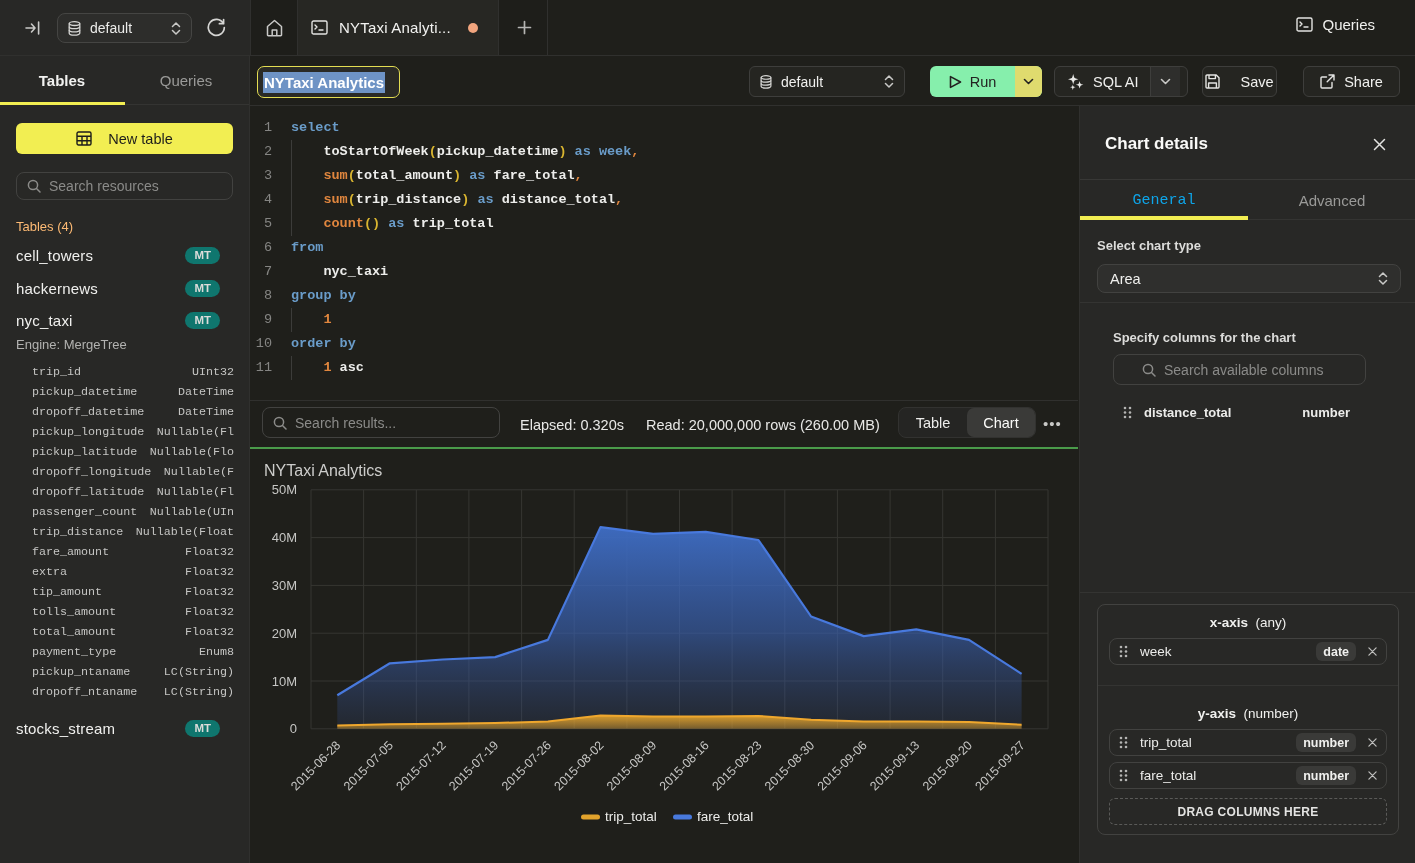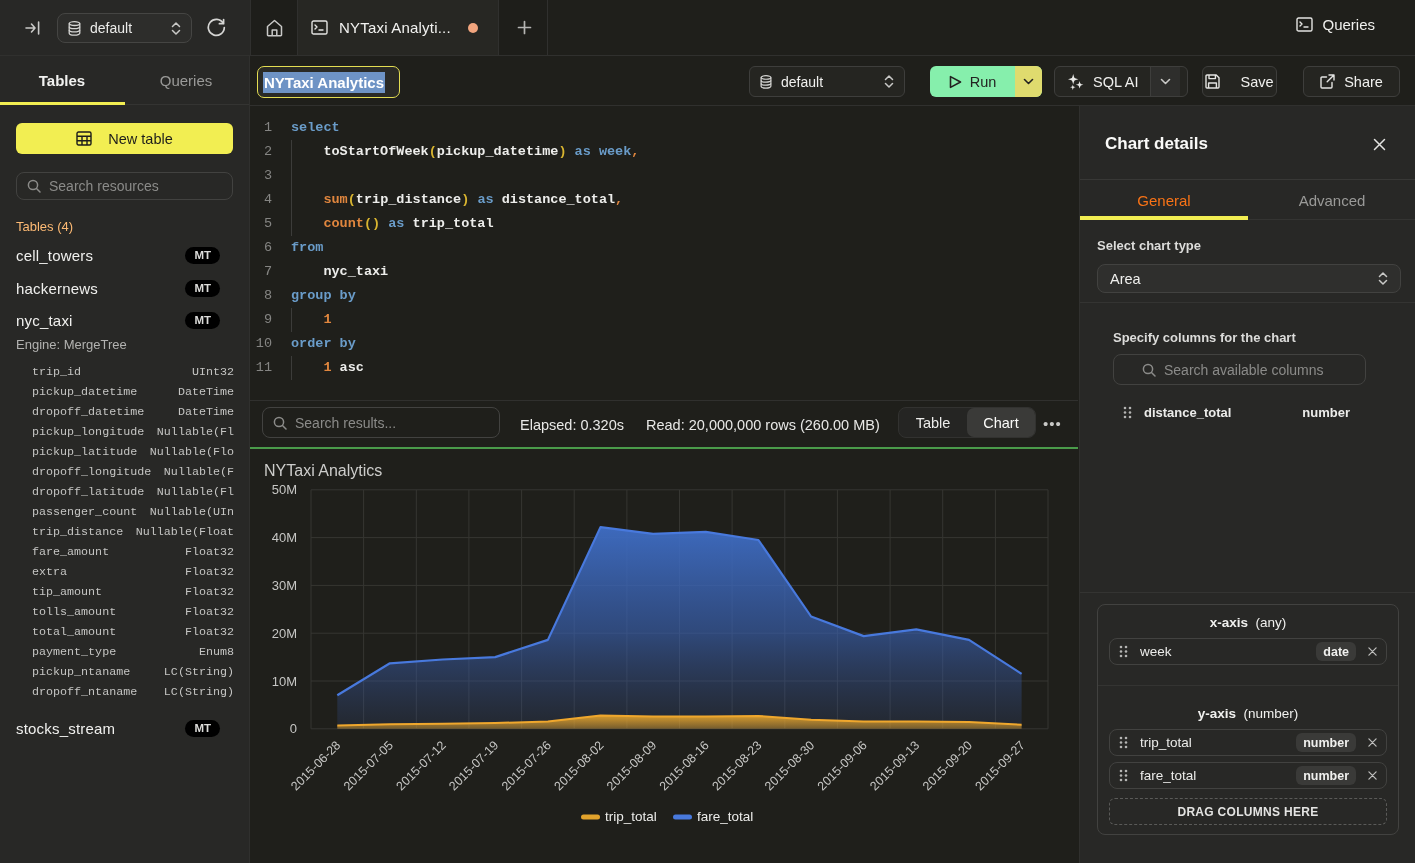--- a/index.html
+++ b/index.html
@@ -378,6 +378,7 @@
   <div class="guide" style="top:250px; height:24px"></div>
   <div class="code" style="top:10px"><span class="kw">select</span></div>
   <div class="code" style="top:34px">    toStartOfWeek<span class="pa">(</span>pickup_datetime<span class="pa">)</span> <span class="kw">as</span> <span class="kw">week</span><span class="cm">,</span></div>
+  <div class="code" style="top:58px">    <span class="fn">sum</span><span class="pa">(</span>total_amount<span class="pa">)</span> <span class="kw">as</span> fare_total<span class="cm">,</span></div>
   <div class="code" style="top:82px">    <span class="fn">sum</span><span class="pa">(</span>trip_distance<span class="pa">)</span> <span class="kw">as</span> distance_total<span class="cm">,</span></div>
   <div class="code" style="top:106px">    <span class="fn">count</span><span class="pa">()</span> <span class="kw">as</span> trip_total</div>
   <div class="code" style="top:130px"><span class="kw">from</span></div>

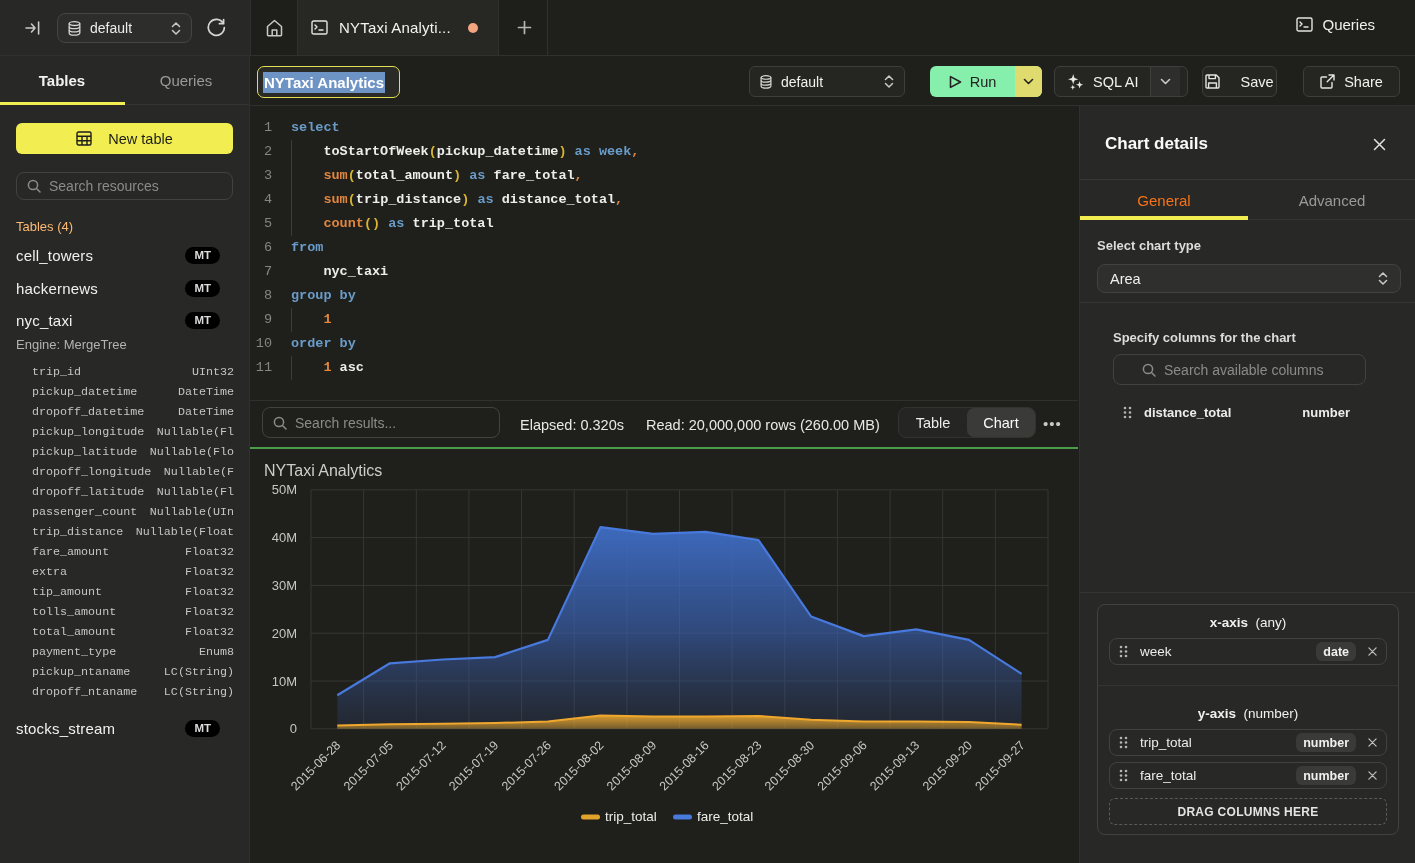--- a/index.html
+++ b/index.html
@@ -109,7 +109,7 @@
 #rp-close { position:absolute; right:30px; top:32px; }
 #rp-tabs { position:absolute; left:0; top:74px; width:336px; height:40px; border-bottom:1px solid #343432; }
 #rp-tabs .tab { position:absolute; top:0; height:40px; width:168px; display:flex; align-items:center; justify-content:center; font-size:15px; }
-#rp-tabs .g { left:0; color:#f97316; }
+#rp-tabs .g { left:0; color:#0ea5e9;font-family:Liberation Mono, monospace; }
 #rp-tabs .a { left:168px; color:#9a9a98; }
 .rp-label { position:absolute; font-size:13px; font-weight:700; color:#dcdcda; }
 #areasel { position:absolute; left:17px; top:158px; width:304px; height:29px; background:#2f2f2d;

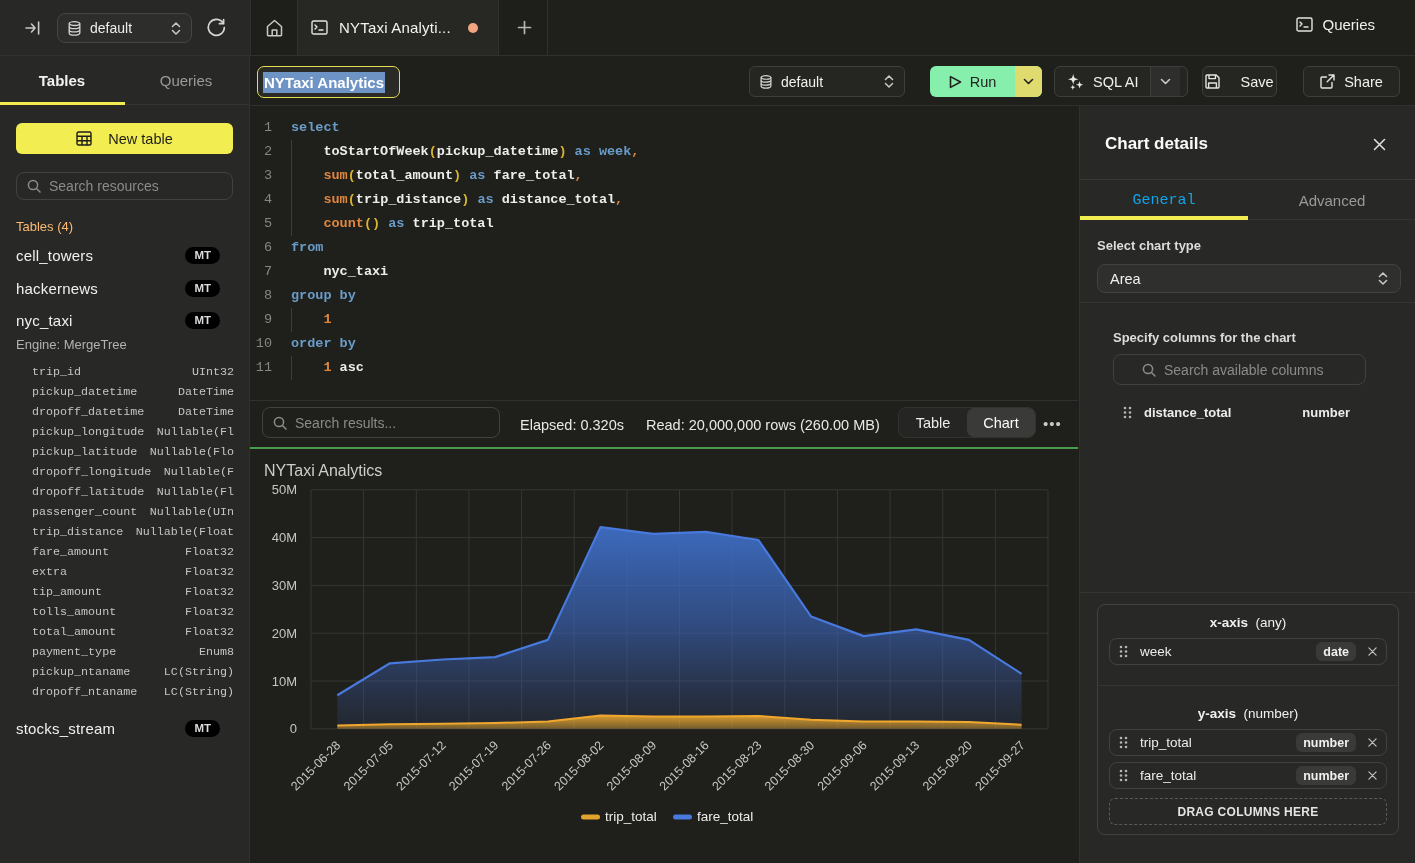--- a/index.html
+++ b/index.html
@@ -47,7 +47,7 @@
 #tablescount { position:absolute; left:16px; top:163px; font-size:13px; color:#fdba74; font-weight:400; }
 .trow { position:absolute; left:16px; width:204px; height:18px; display:flex; align-items:center; }
 .trow .nm { font-size:15px; color:#f0f0ee; font-weight:400; flex:1; letter-spacing:.2px; }
-.badge { background:#000000; color:#dcdcda; border-radius:10px; font-size:11.5px; font-weight:700;
+.badge { background:#0f766e; color:#dcdcda; border-radius:10px; font-size:11.5px; font-weight:700;
   padding:2.5px 9px; }
 #engine { position:absolute; left:16px; top:281px; font-size:13px; color:#b2b2b0; }
 #collist { position:absolute; left:32px; top:306px; width:202px;

